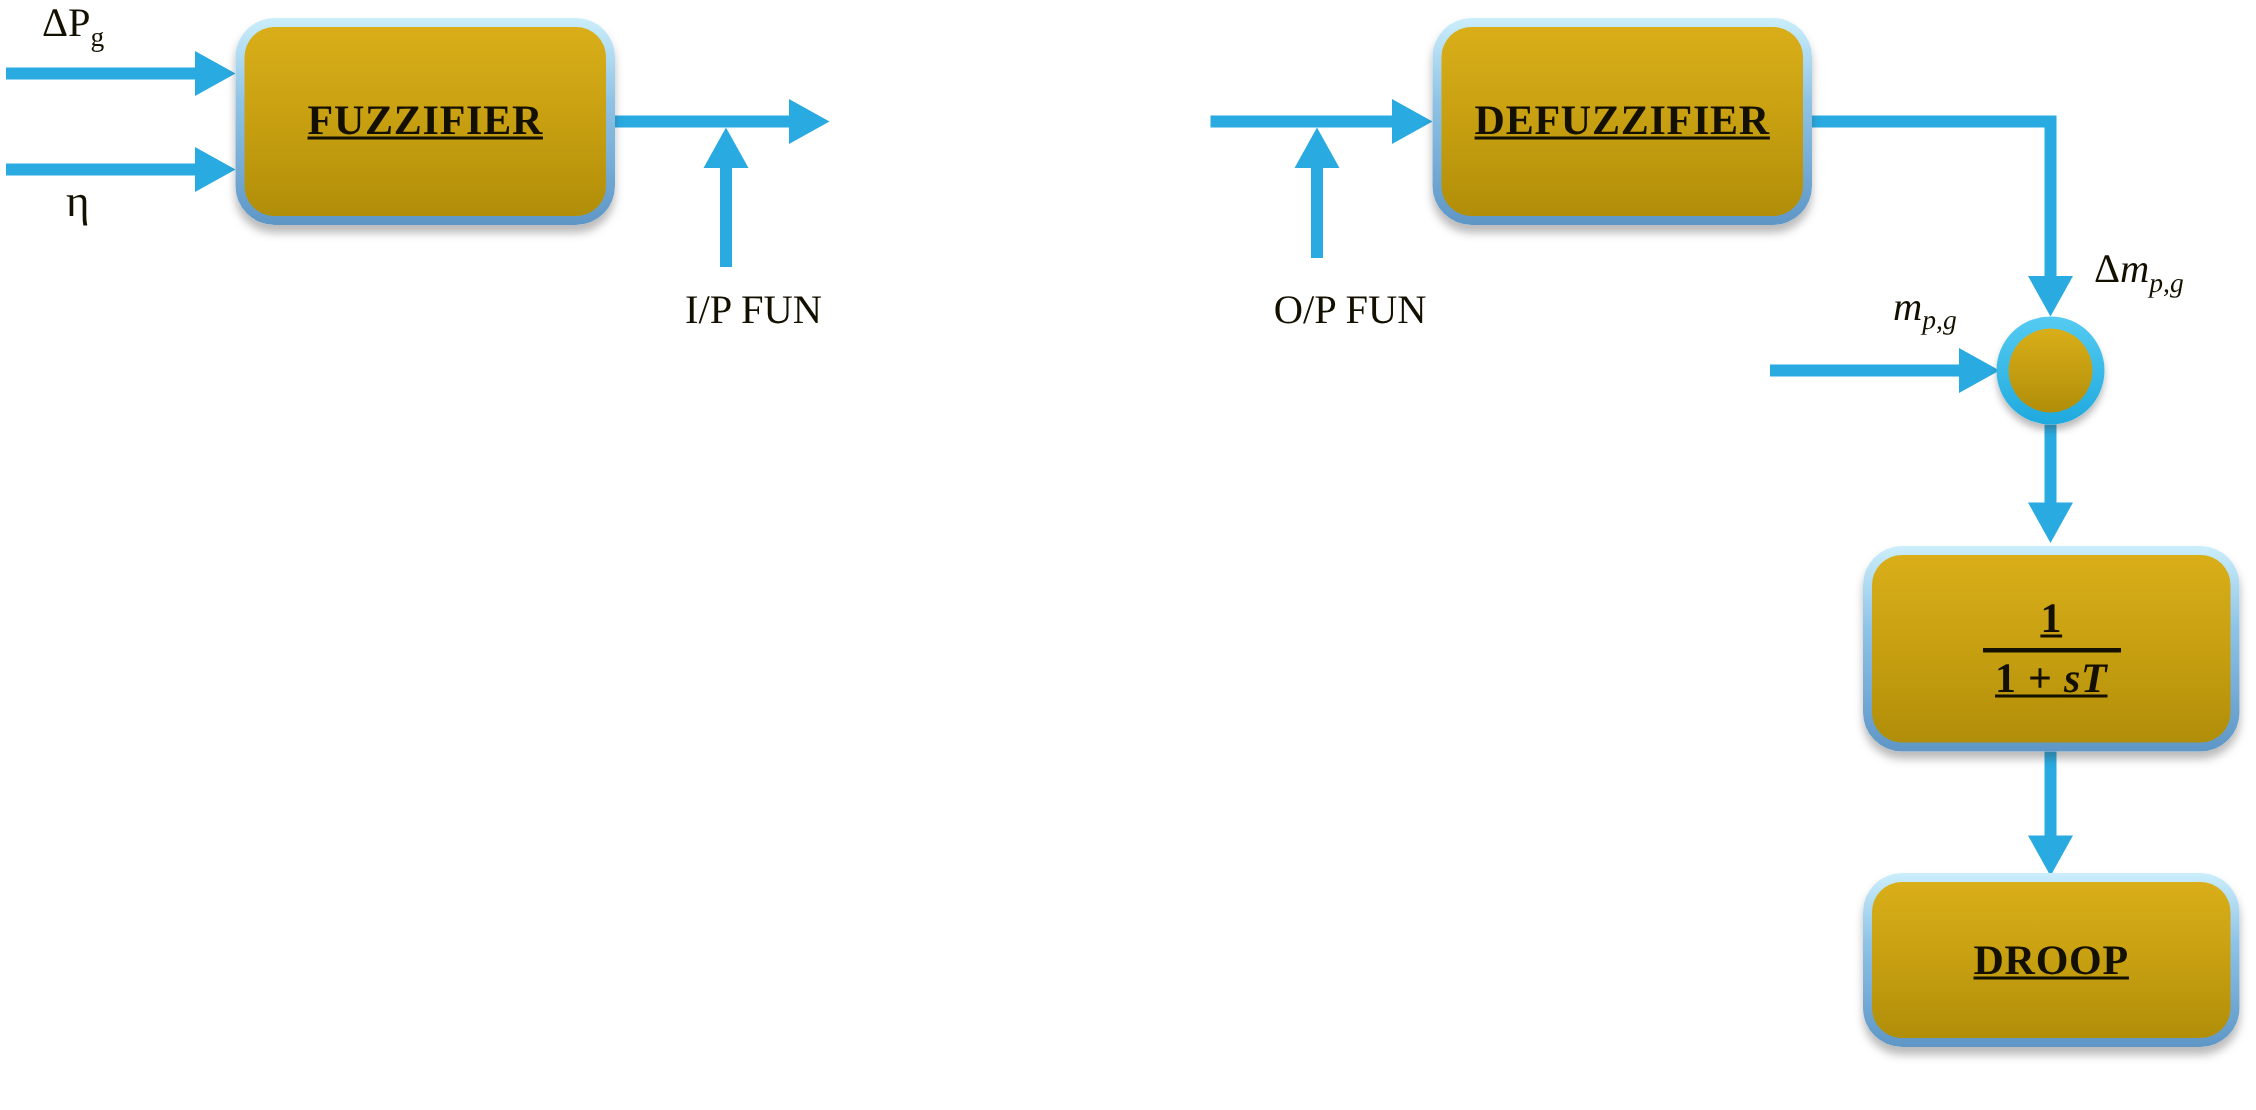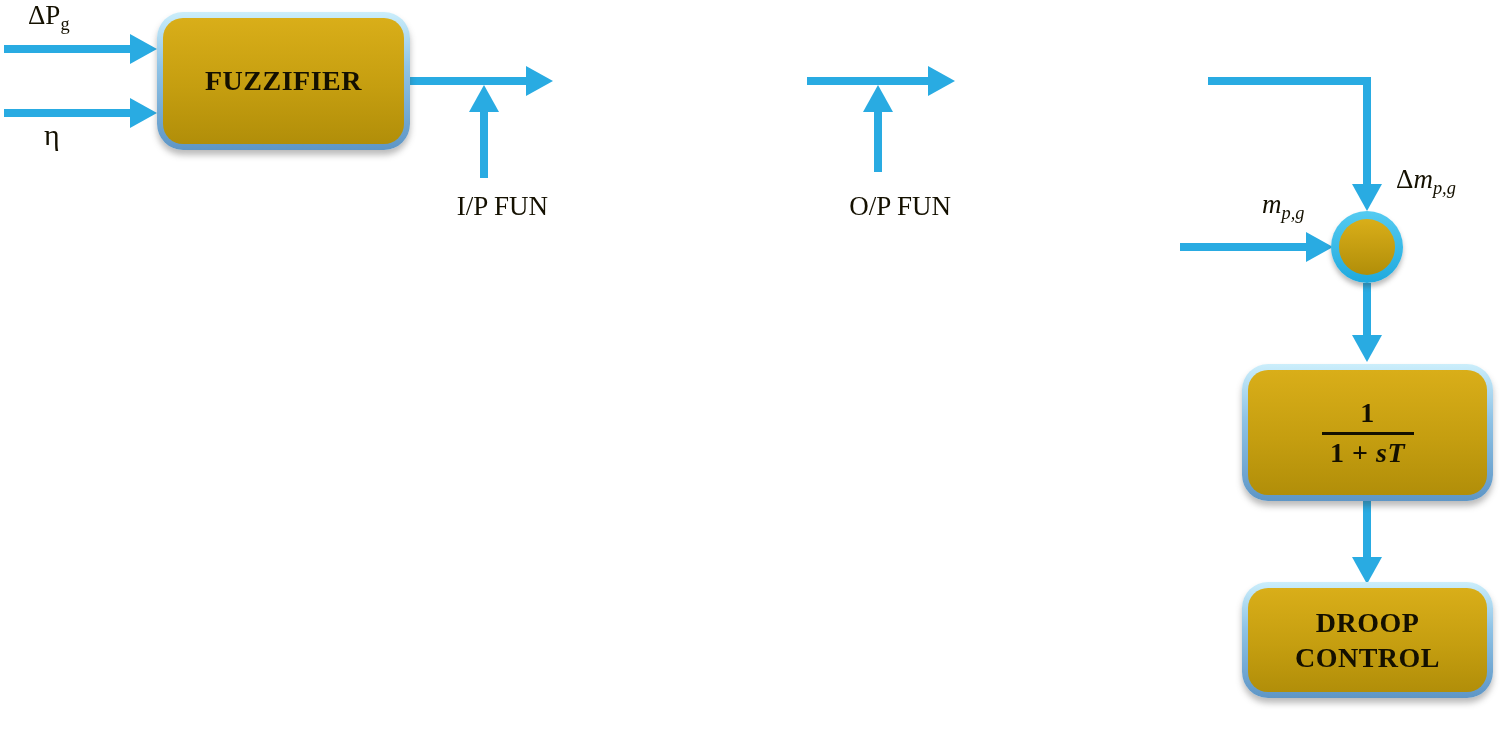--- a/index.html
+++ b/index.html
@@ -28,7 +28,7 @@
     width:100%;height:100%;border-radius:20px;
     background:linear-gradient(180deg,var(--gold-top) 0%,#C59E10 55%,var(--gold-bot) 100%);
     display:flex;flex-direction:column;align-items:center;justify-content:center;
-    color:var(--ink);font-weight:bold;font-size:28px;letter-spacing:.5px;text-align:center;
+    color:var(--ink);font-weight:bold;font-size:28px;letter-spacing:.5px;text-align:center;text-decoration:underline;
   }
   .sum{
     position:absolute;z-index:2;width:72px;height:72px;border-radius:50%;

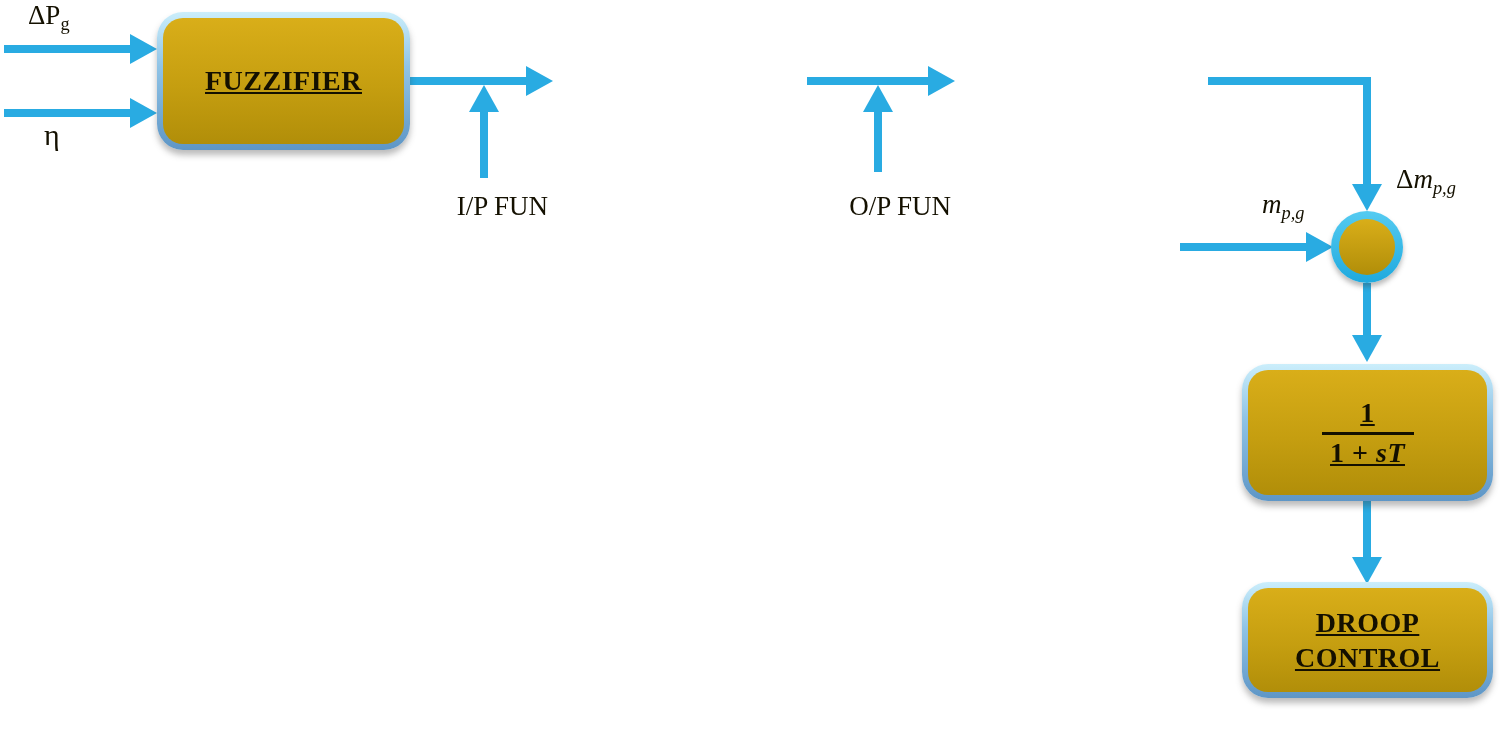--- a/index.html
+++ b/index.html
@@ -85,6 +85,11 @@
   </div>
 
 
+  <div class="block" style="left:955px;top:12px;width:253px;height:138px">
+    <div class="block-inner">
+      <span>DEFUZZIFIER</span>
+    </div>
+  </div>
 
   <div class="block" style="left:1242px;top:364px;width:251px;height:137px">
     <div class="block-inner">

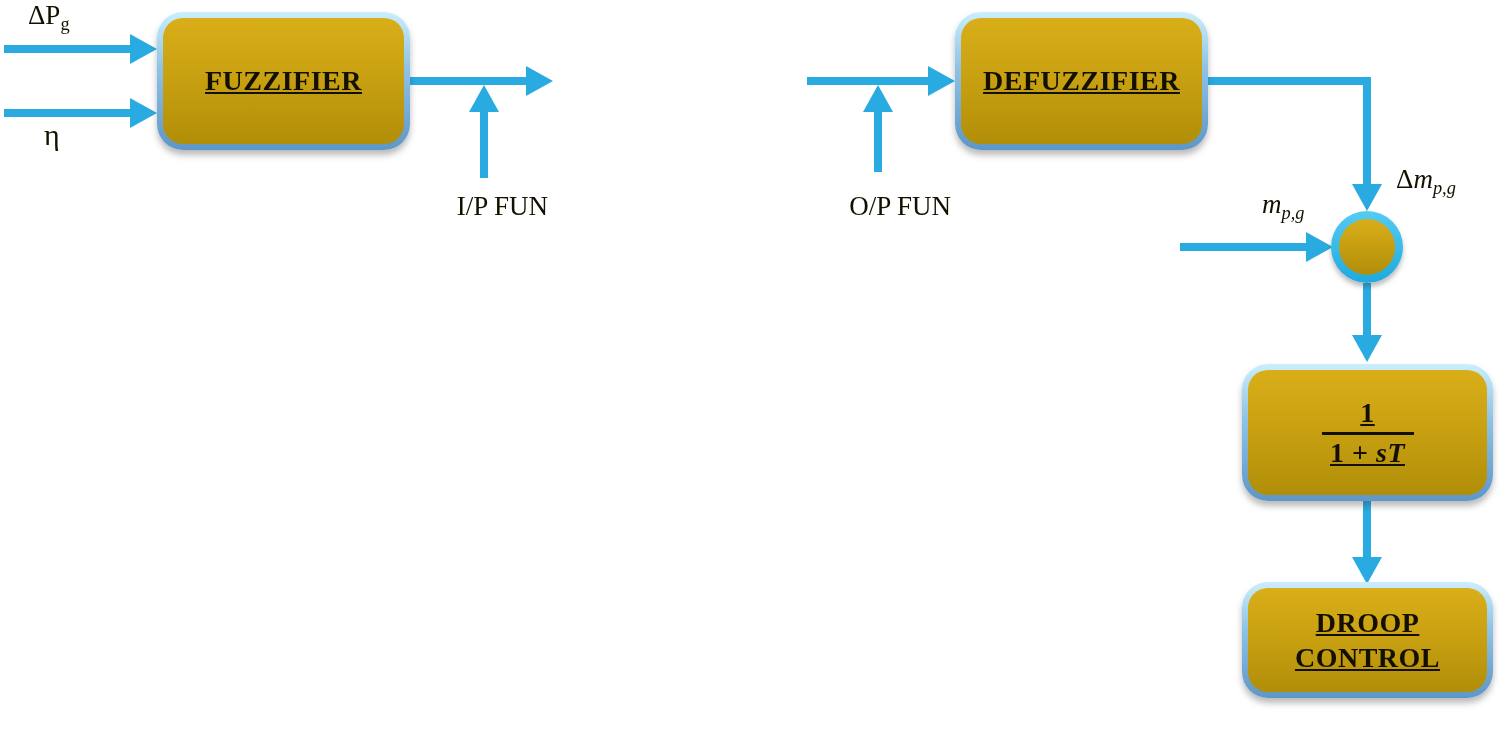--- a/index.html
+++ b/index.html
@@ -104,7 +104,6 @@
   <div class="block" style="left:1242px;top:582px;width:251px;height:116px">
     <div class="block-inner">
       <span class="droop-line">DROOP</span>
-      <span class="droop-line">CONTROL</span>
     </div>
   </div>
 

